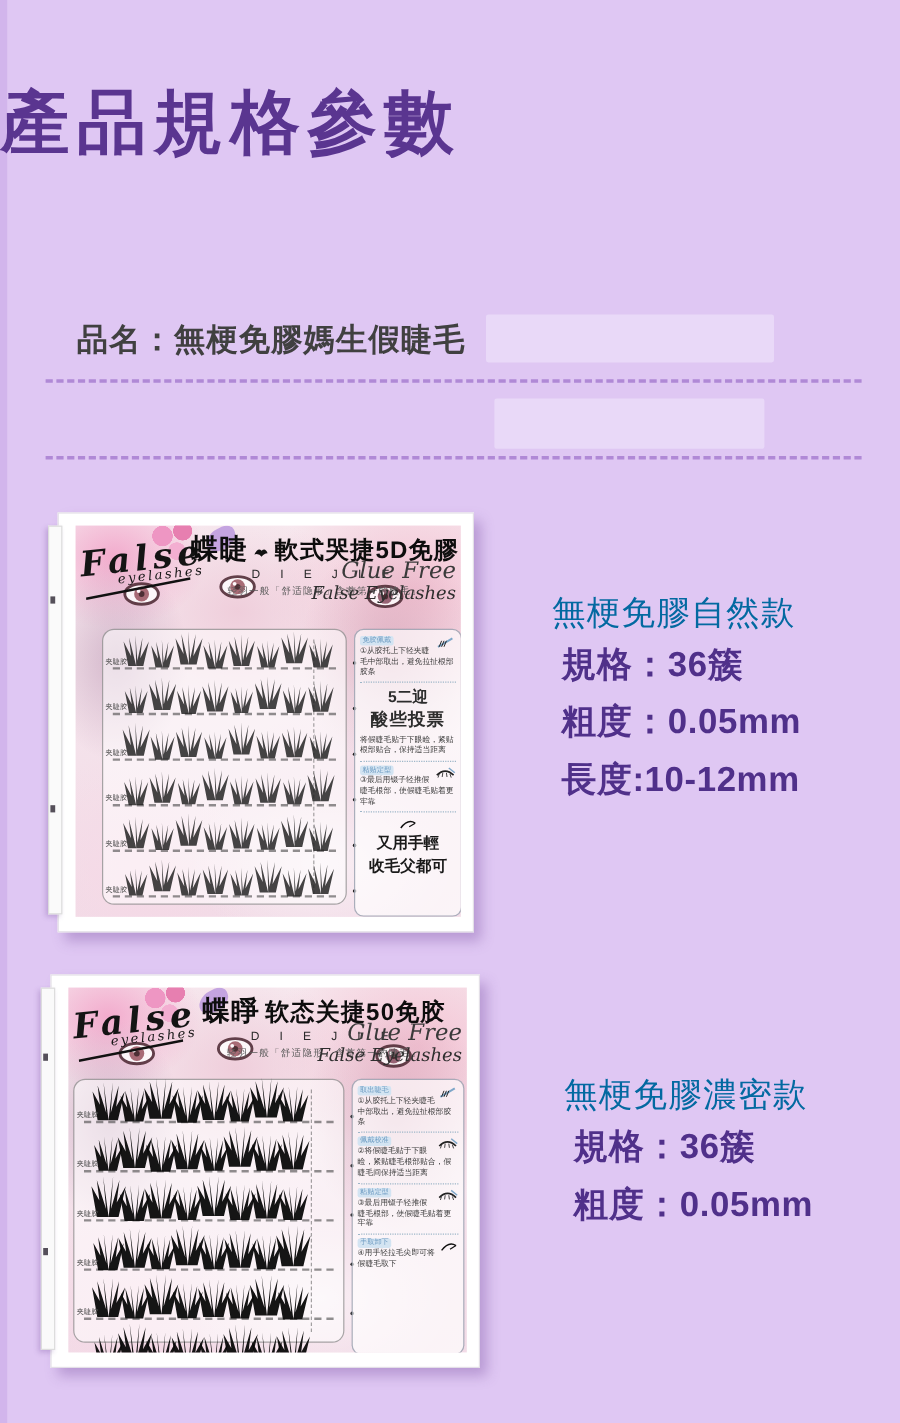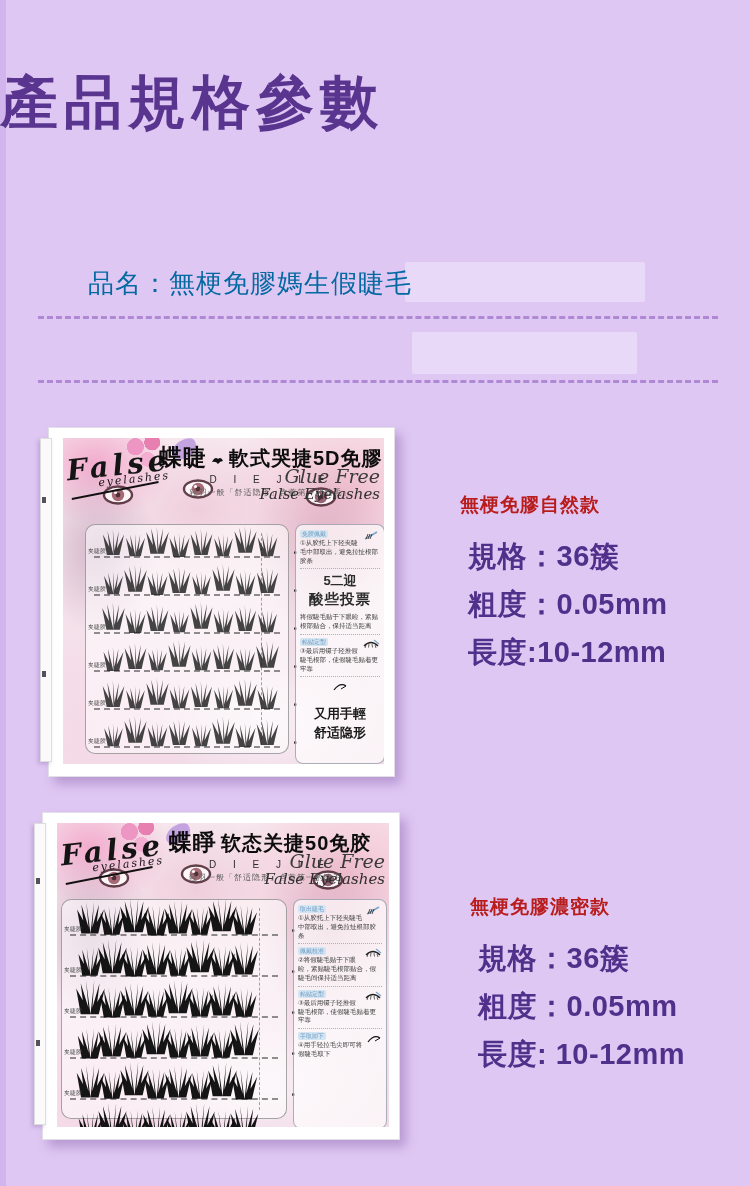--- a/index.html
+++ b/index.html
@@ -16,7 +16,7 @@
   .hl1{left:405px;top:262px;width:240px;height:40px;}
   .hl2{left:412px;top:332px;width:225px;height:42px;}
 
-  .info-row{position:absolute;left:88px;font-size:26px;font-weight:400;color:#0369a1;letter-spacing:1px;}
+  .info-row{position:absolute;left:64px;font-size:26px;font-weight:700;color:#404040;letter-spacing:1px;}
   .row1{top:266px;} .row2{top:338px;}
   .dash{position:absolute;left:38px;width:680px;border-top:3px dashed #a87fd2;opacity:.85;}
   .d1{top:316px;} .d2{top:380px;}

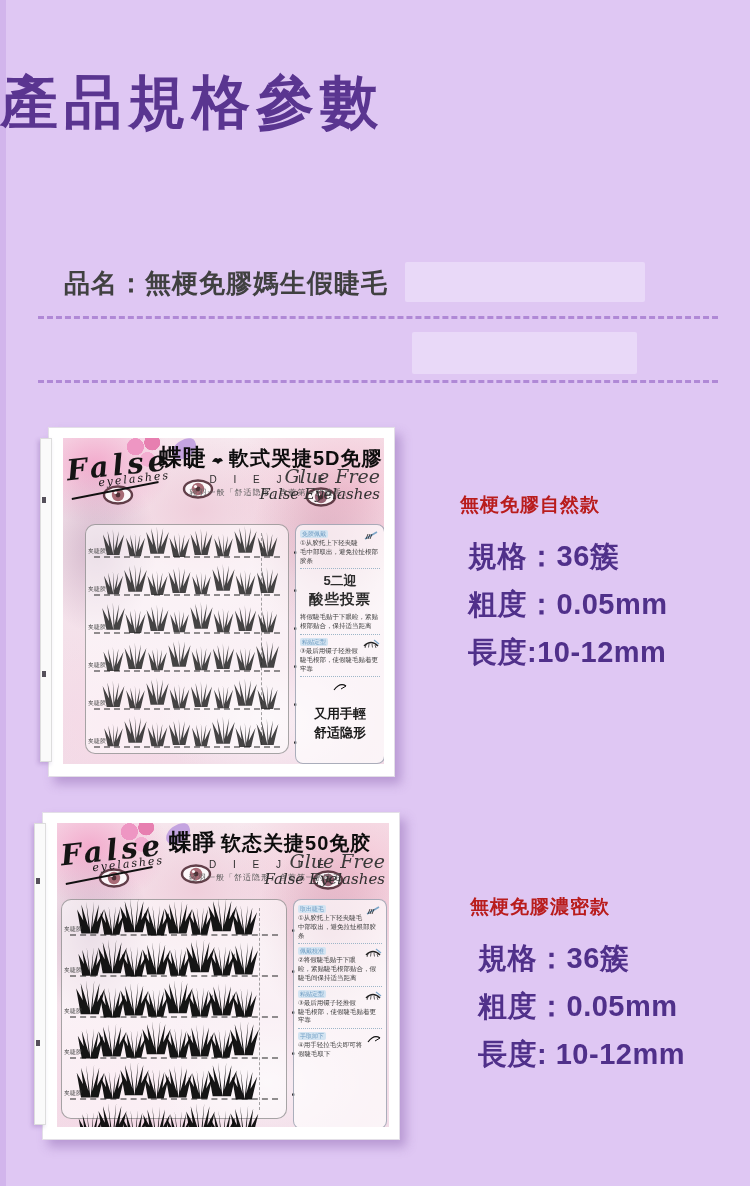--- a/index.html
+++ b/index.html
@@ -101,7 +101,7 @@
   
   .specs{position:absolute;color:#5a3a8e;}
   .s1{left:460px;top:492px;} .s2{left:470px;top:894px;}
-  .spec-name{font-size:19px;font-weight:700;letter-spacing:1px;color:#b91c1c;}
+  .spec-name{font-size:28px;font-weight:400;letter-spacing:1px;color:#0369a1;}
   .spec-lines{margin-top:14px;padding-left:8px;}
   .spec-line{font-size:29px;font-weight:700;line-height:48px;letter-spacing:.5px;color:#50308a;}
 </style>

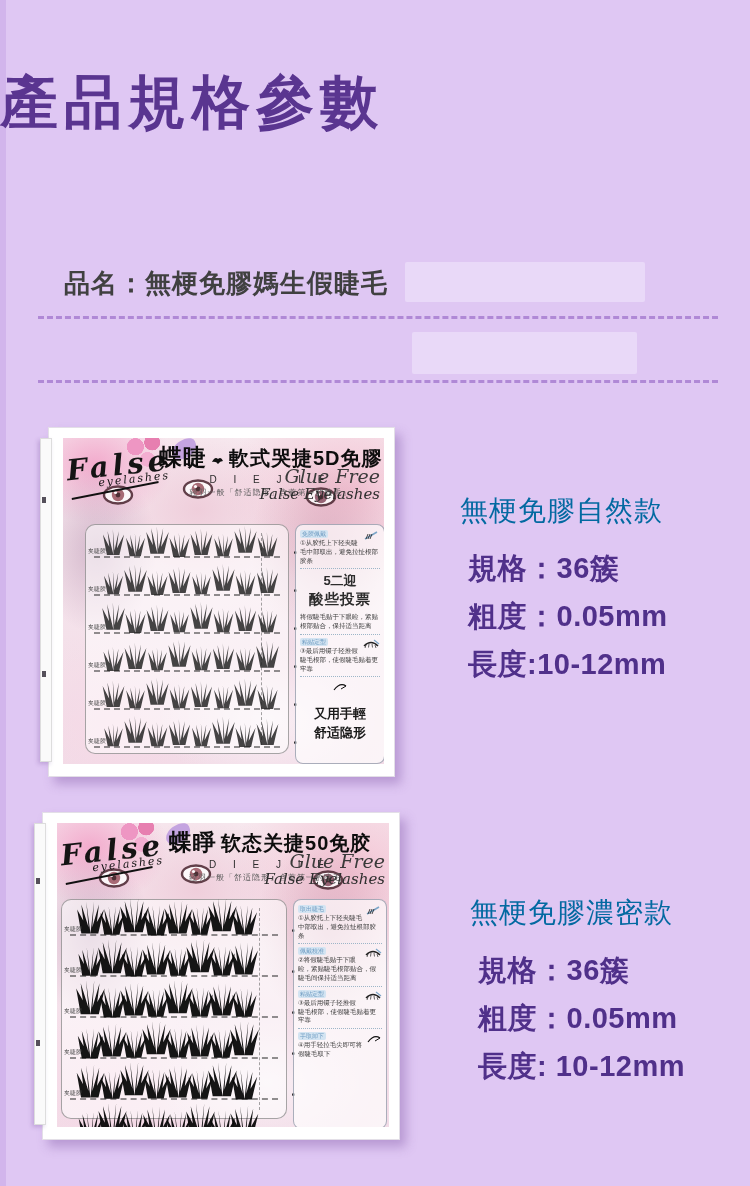--- a/index.html
+++ b/index.html
@@ -102,7 +102,7 @@
   .specs{position:absolute;color:#5a3a8e;}
   .s1{left:460px;top:492px;} .s2{left:470px;top:894px;}
   .spec-name{font-size:28px;font-weight:400;letter-spacing:1px;color:#0369a1;}
-  .spec-lines{margin-top:14px;padding-left:8px;}
+  .spec-lines{padding-left:8px;}
   .spec-line{font-size:29px;font-weight:700;line-height:48px;letter-spacing:.5px;color:#50308a;}
 </style>
 </head>

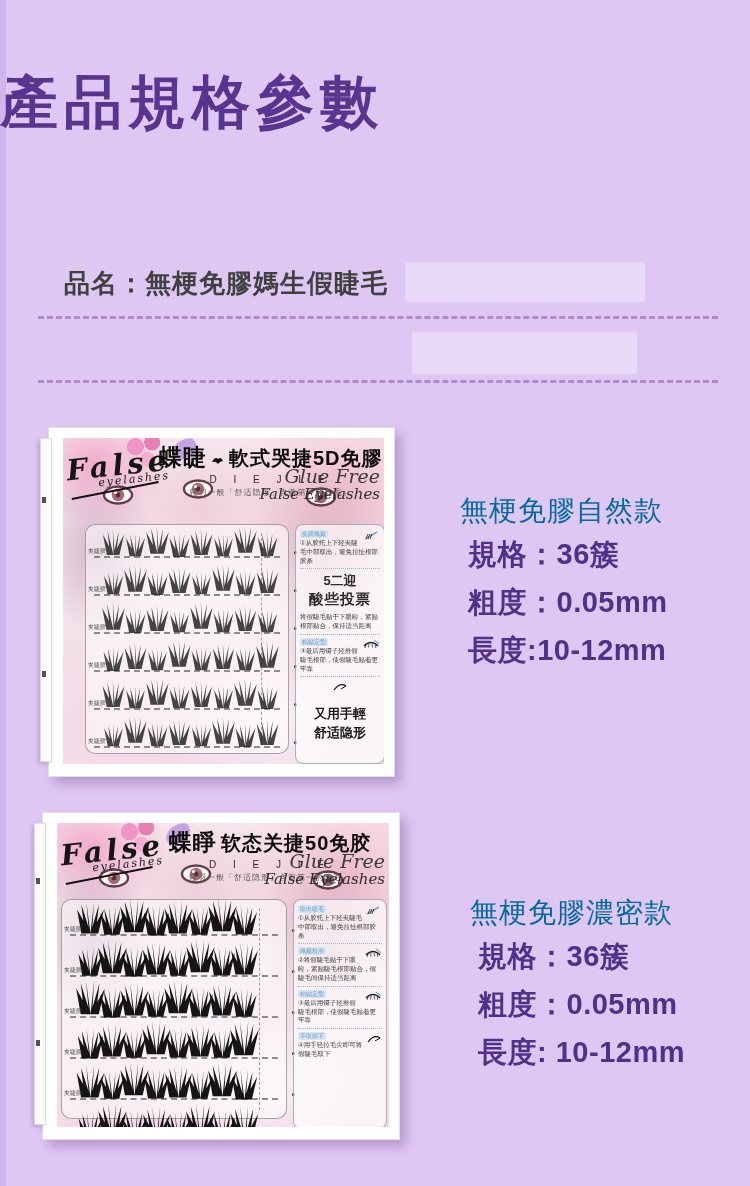--- a/index.html
+++ b/index.html
@@ -95,7 +95,7 @@
   .step-ic{float:right;margin:0 0 1px 2px;}
   .ov-mid{text-align:center;color:#2c2c2c;font-weight:600;margin:2px 0 4px 0;}
   .ov-mid-1{font-size:13px;} .ov-mid-2{font-size:14.5px;letter-spacing:1px;}
-  .ov-bot{text-align:center;color:#1a1a1a;font-weight:600;font-size:13px;line-height:1.45;margin-top:12px;}
+  .ov-bot{text-align:center;color:#1a1a1a;font-weight:600;font-size:13px;line-height:1.45;margin-top:0;}
   .hand-wrap{text-align:center;margin:2px 0 0 0;}
 
   

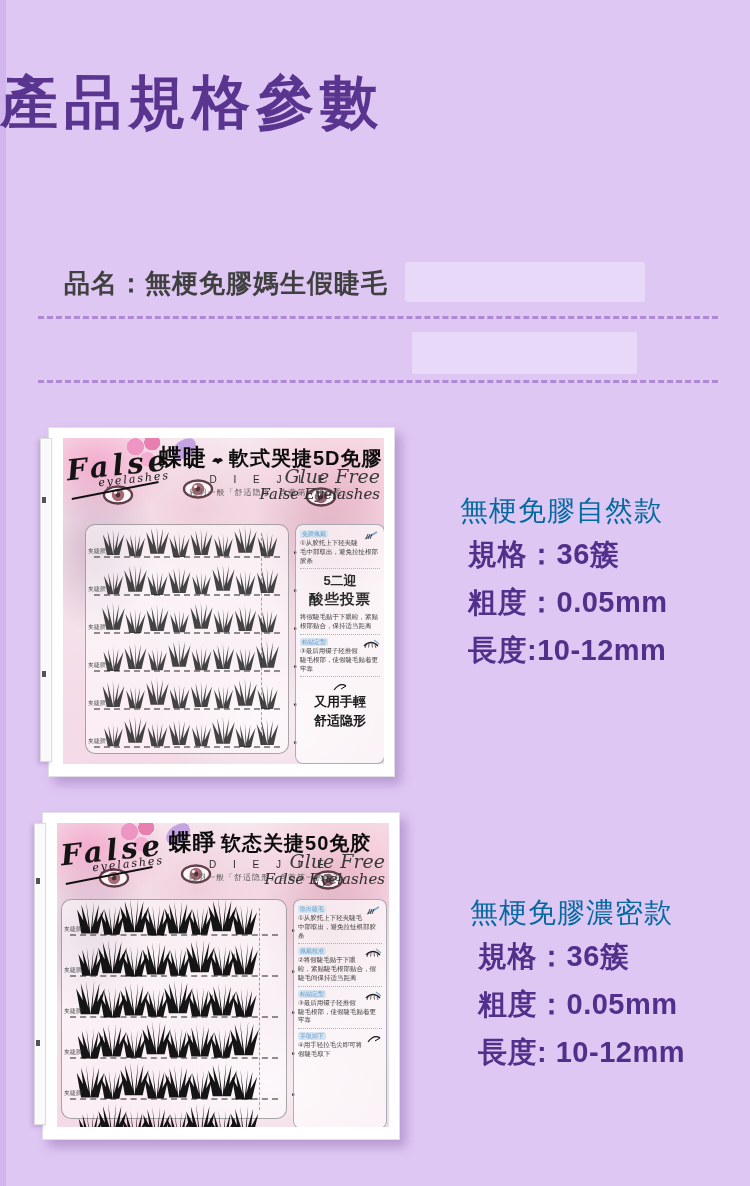--- a/index.html
+++ b/index.html
@@ -375,7 +375,7 @@
             </svg></div>
         <div class="ov-bot">
           <div>又用手輕</div>
-          <div>舒适隐形</div>
+          <div>收毛父都可</div>
         </div>
       </div>
     </div>

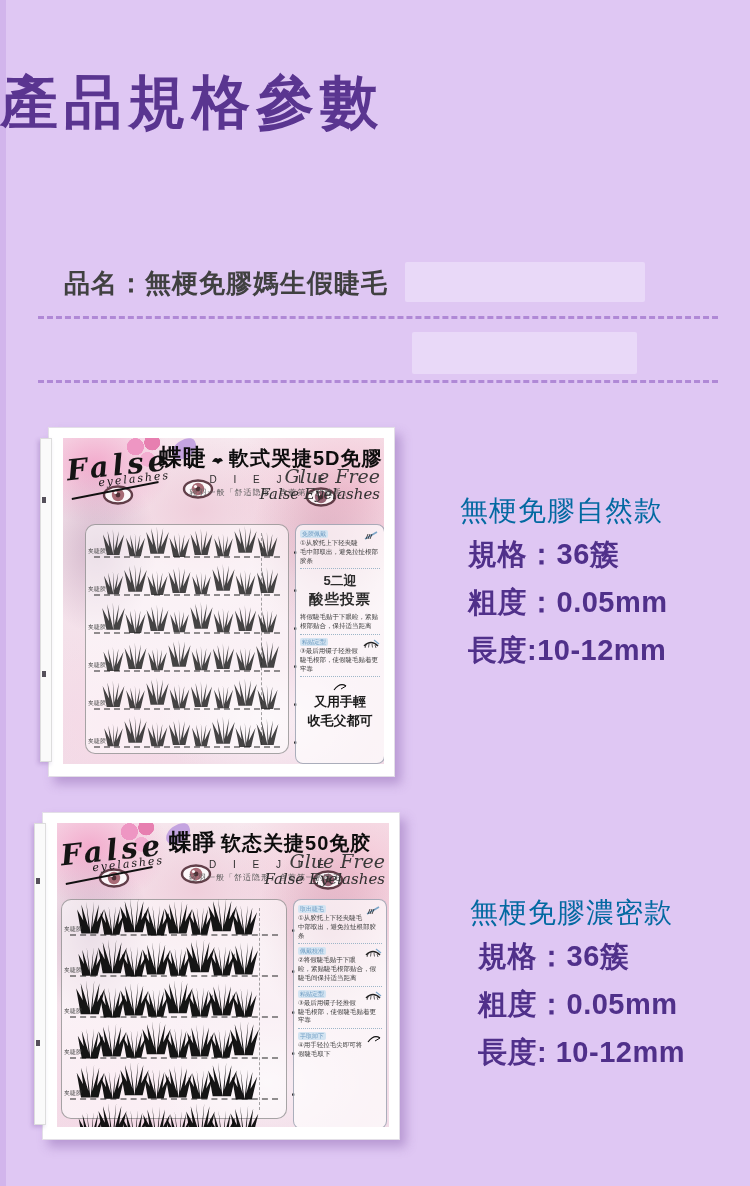--- a/index.html
+++ b/index.html
@@ -653,7 +653,6 @@
     <div class="spec-lines">
       <div class="spec-line">規格：36簇</div>
       <div class="spec-line">粗度：0.05mm</div>
-      <div class="spec-line">長度: 10-12mm</div>
     </div>
   </div>
 </div>

